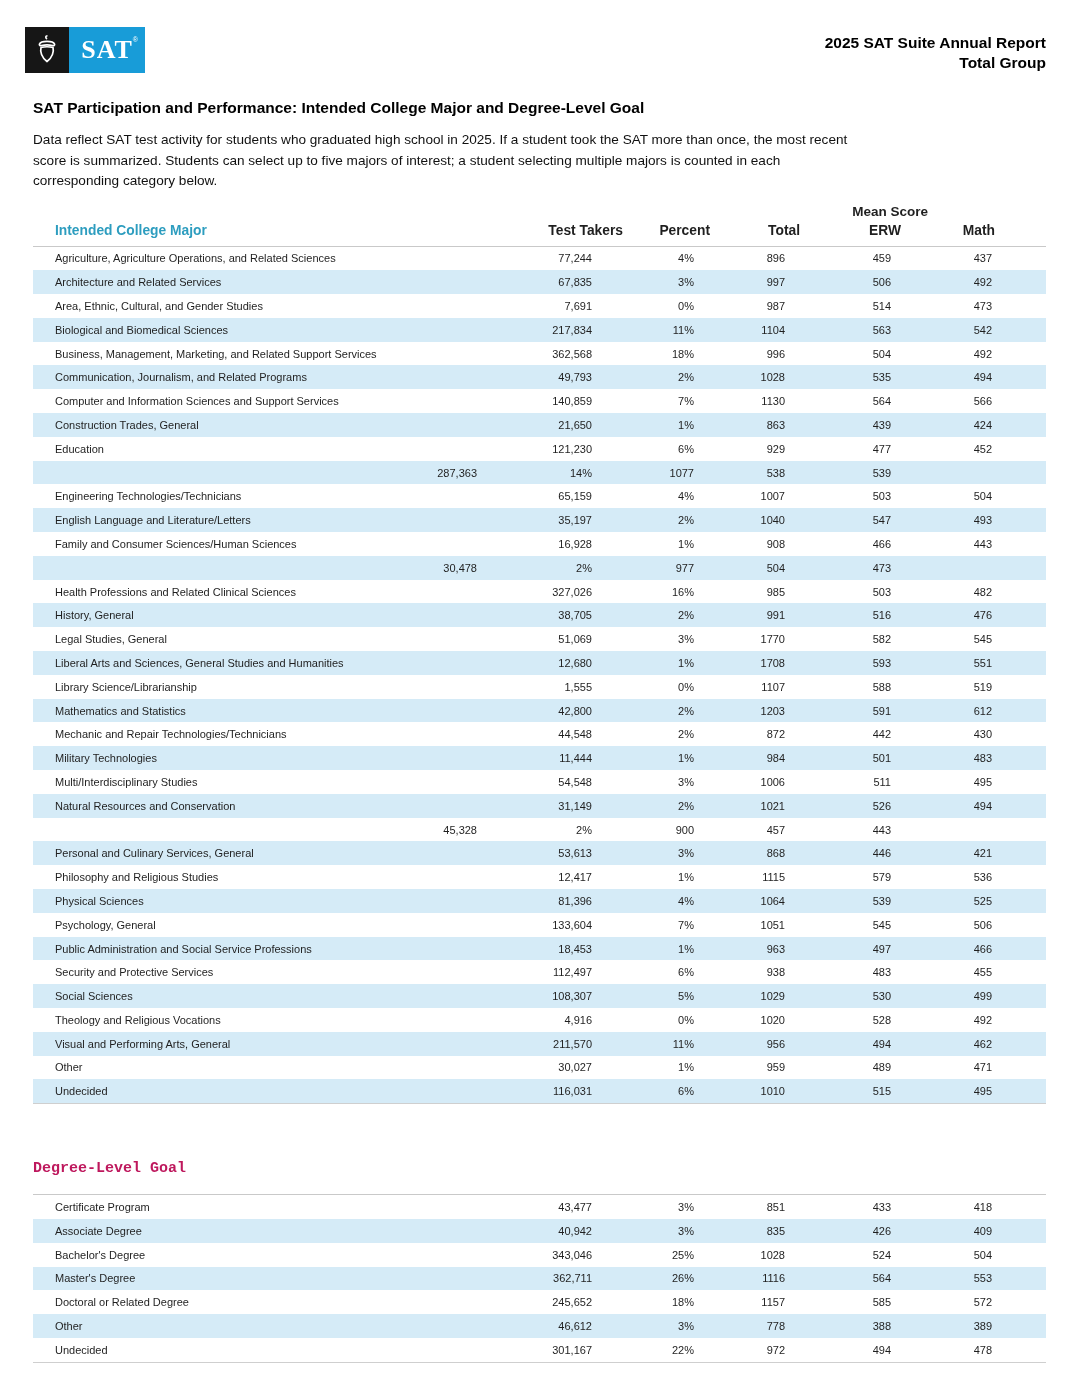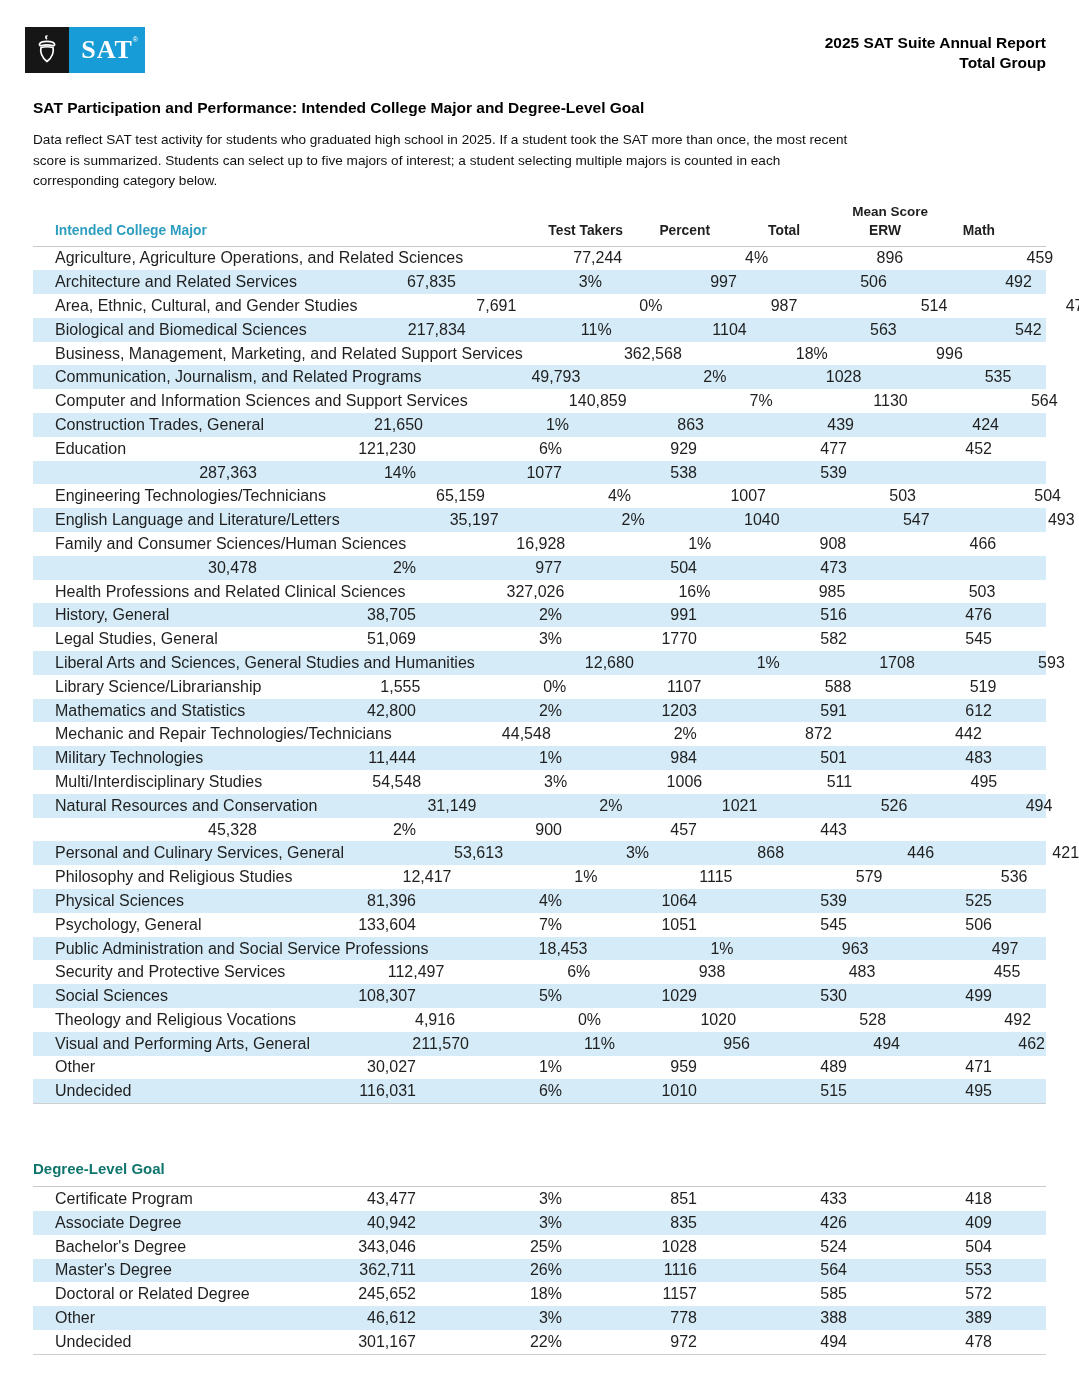--- a/index.html
+++ b/index.html
@@ -42,7 +42,7 @@
   .thead-row .cell:nth-child(5) { margin-right:-10px; }
   .thead-row .cell:nth-child(6) { margin-right:-3px; }
   .table-body { border-bottom:1px solid #cfcfcf; }
-  .trow { height:23.8px; font-size:16px;gap:44px; }
+  .trow { height:23.8px; font-size:11px; }
   .trow.stripe { background:#d5ebf7; }
   .section-heading {
     margin-top:56px; color:#0f766e; font-size:15px; font-weight:bold;

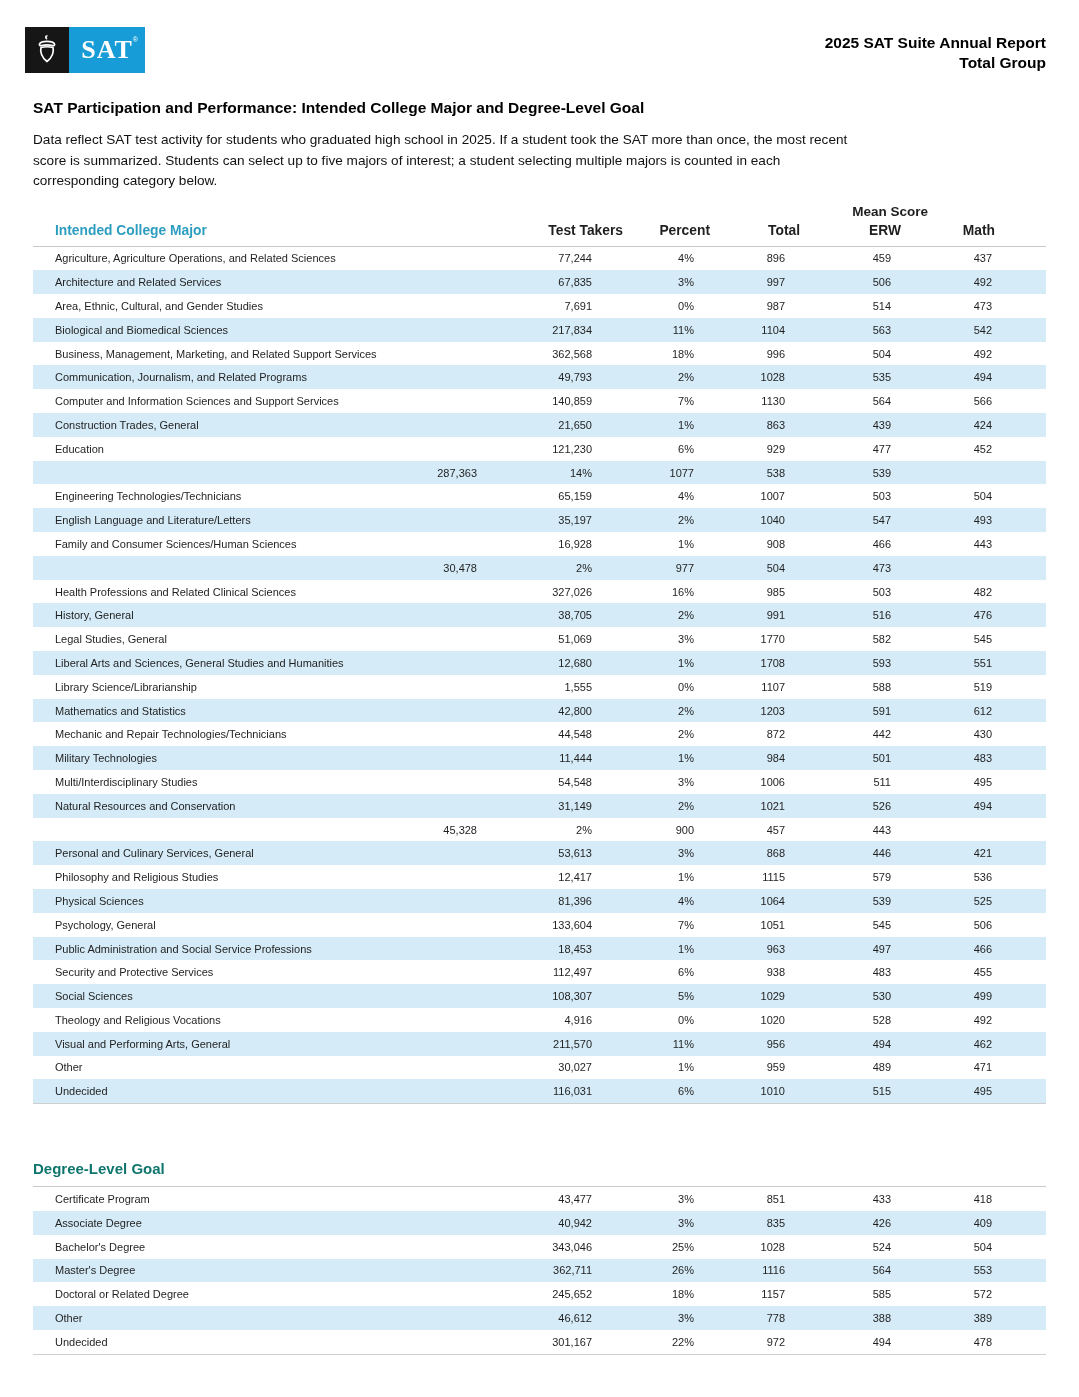--- a/index.html
+++ b/index.html
@@ -45,8 +45,8 @@
   .trow { height:23.8px; font-size:11px; }
   .trow.stripe { background:#d5ebf7; }
   .section-heading {
-    margin-top:56px; color:#0f766e; font-size:15px; font-weight:bold;
-    border-bottom:1px solid #c9c9c9; padding-bottom:9px; padding-left:0;
+    margin-top:56px; color:#be185d; font-size:15px; font-weight:bold;
+    border-bottom:1px solid #c9c9c9; padding-bottom:17px; padding-left:0;font-family:Liberation Mono, monospace;
   }
 </style>
 </head>

